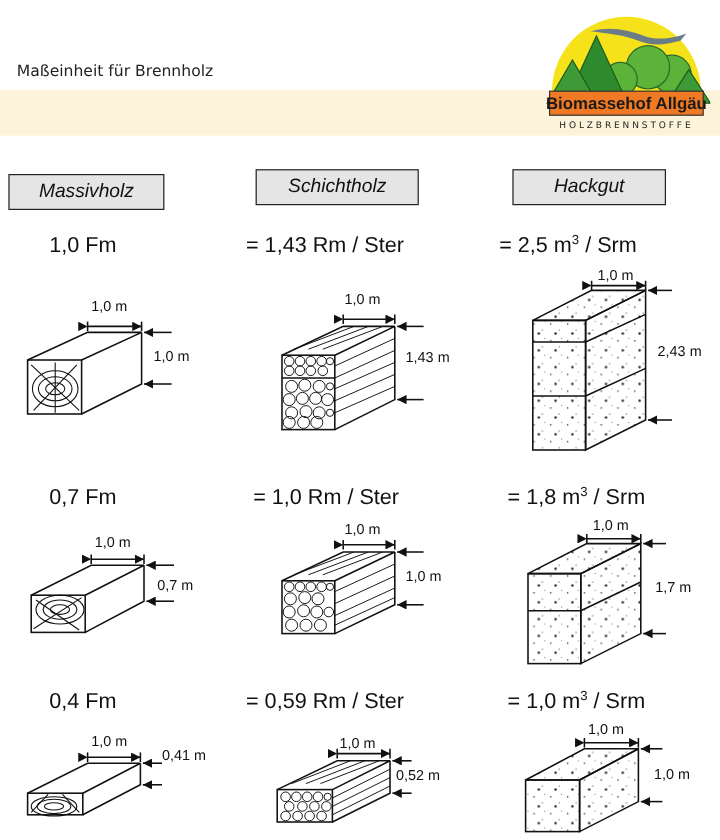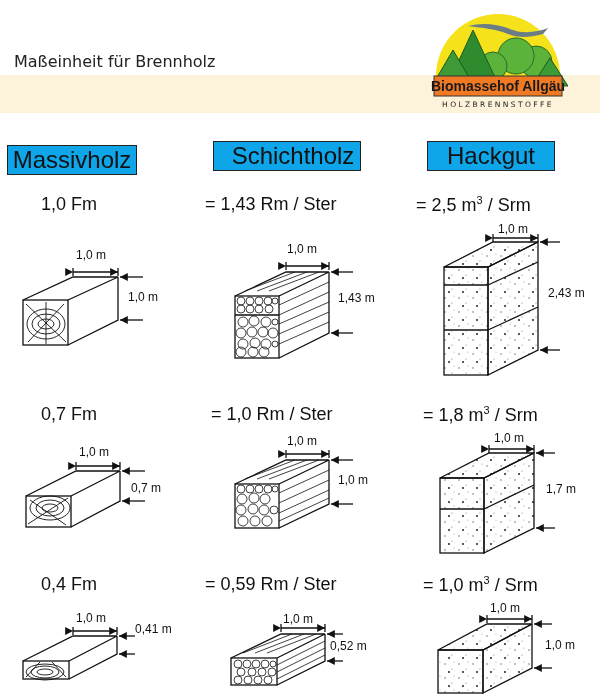--- a/index.html
+++ b/index.html
@@ -6,7 +6,7 @@
   body { width:600px; height:700px; position:relative; overflow:hidden; font-family:"Liberation Sans", sans-serif; color:#111; }
   .abs { position:absolute; }
   .band { left:0; top:75px; width:600px; height:38px; background:#fdf3da; }
-  .page-title { left:14px; top:52px; font-family:"DejaVu Sans", sans-serif; font-size:16px; color:#222; }
+  .page-title { left:14px; top:52px; font-family:"DejaVu Sans", sans-serif; font-size:13px; color:#222; }
   .logo { left:428px; top:4px; width:140px; height:108px;text-align:center; }
   .cat-box { border:1px solid #222; background:#0ea5e9; font-size:24px; text-align:center; line-height:28px; height:28px; }
   .eq { font-size:18px; white-space:nowrap; }

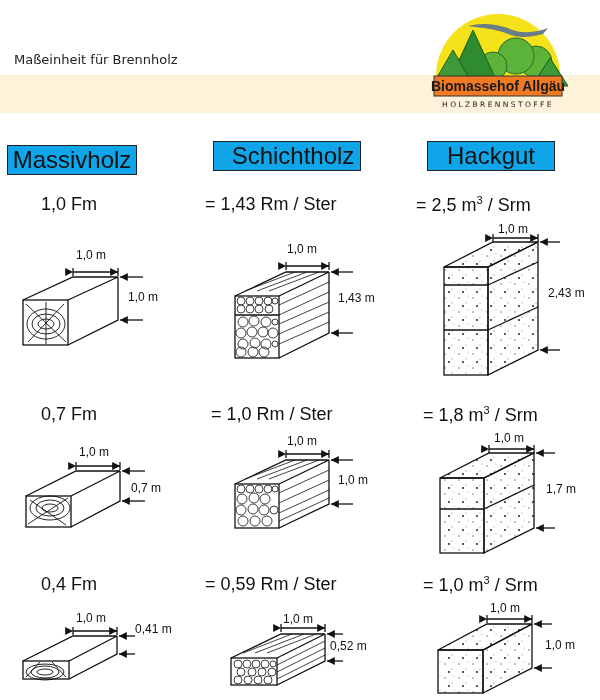--- a/index.html
+++ b/index.html
@@ -7,7 +7,7 @@
   .abs { position:absolute; }
   .band { left:0; top:75px; width:600px; height:38px; background:#fdf3da; }
   .page-title { left:14px; top:52px; font-family:"DejaVu Sans", sans-serif; font-size:13px; color:#222; }
-  .logo { left:428px; top:4px; width:140px; height:108px;text-align:center; }
+  .logo { left:452px; top:4px; width:140px; height:108px;text-align:center; }
   .cat-box { border:1px solid #222; background:#0ea5e9; font-size:24px; text-align:center; line-height:28px; height:28px; }
   .eq { font-size:18px; white-space:nowrap; }
   .eq sup { font-size:11px; vertical-align:7px; }

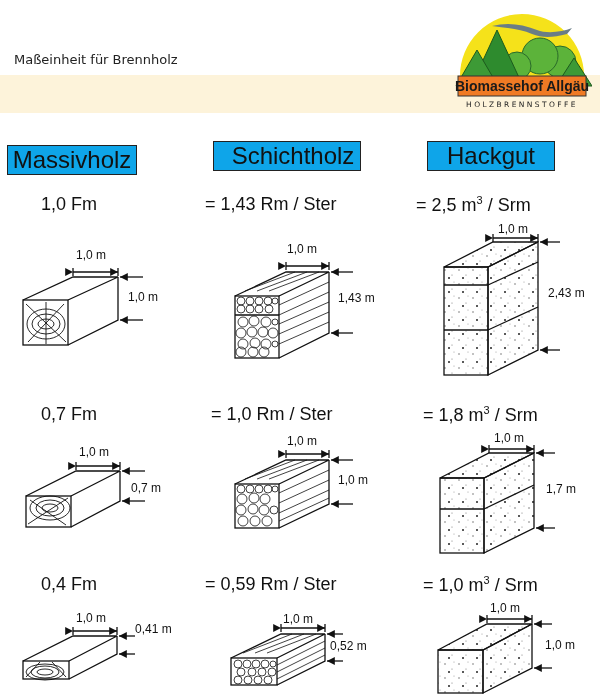--- a/index.html
+++ b/index.html
@@ -8,7 +8,7 @@
   .band { left:0; top:75px; width:600px; height:38px; background:#fdf3da; }
   .page-title { left:14px; top:52px; font-family:"DejaVu Sans", sans-serif; font-size:13px; color:#222; }
   .logo { left:452px; top:4px; width:140px; height:108px;text-align:center; }
-  .cat-box { border:1px solid #222; background:#0ea5e9; font-size:24px; text-align:center; line-height:28px; height:28px; }
+  .cat-box { border:1px solid #222; background:#e5e5e5; font-size:16px; text-align:center; line-height:28px; height:28px;font-style:italic; }
   .eq { font-size:18px; white-space:nowrap; }
   .eq sup { font-size:11px; vertical-align:7px; }
   .dim { font-size:12px; white-space:nowrap; }

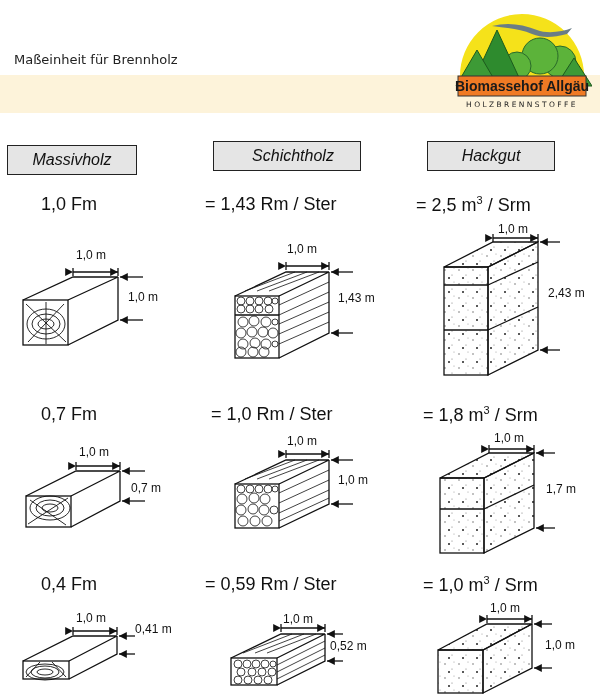--- a/index.html
+++ b/index.html
@@ -37,7 +37,7 @@
 </div>
 
 <div class="abs cat-box" style="left:7px;top:145px;width:128px;">Massivholz</div>
-<div class="abs cat-box" style="left:213px;top:141px;width:134px;padding-left:12px;">Schichtholz</div>
+<div class="abs cat-box" style="left:213px;top:141px;width:134px;">Schichtholz</div>
 <div class="abs cat-box" style="left:427px;top:141px;width:126px;">Hackgut</div>
 
 <div class="abs eq" style="left:41px;top:194px;">1,0 Fm</div>

